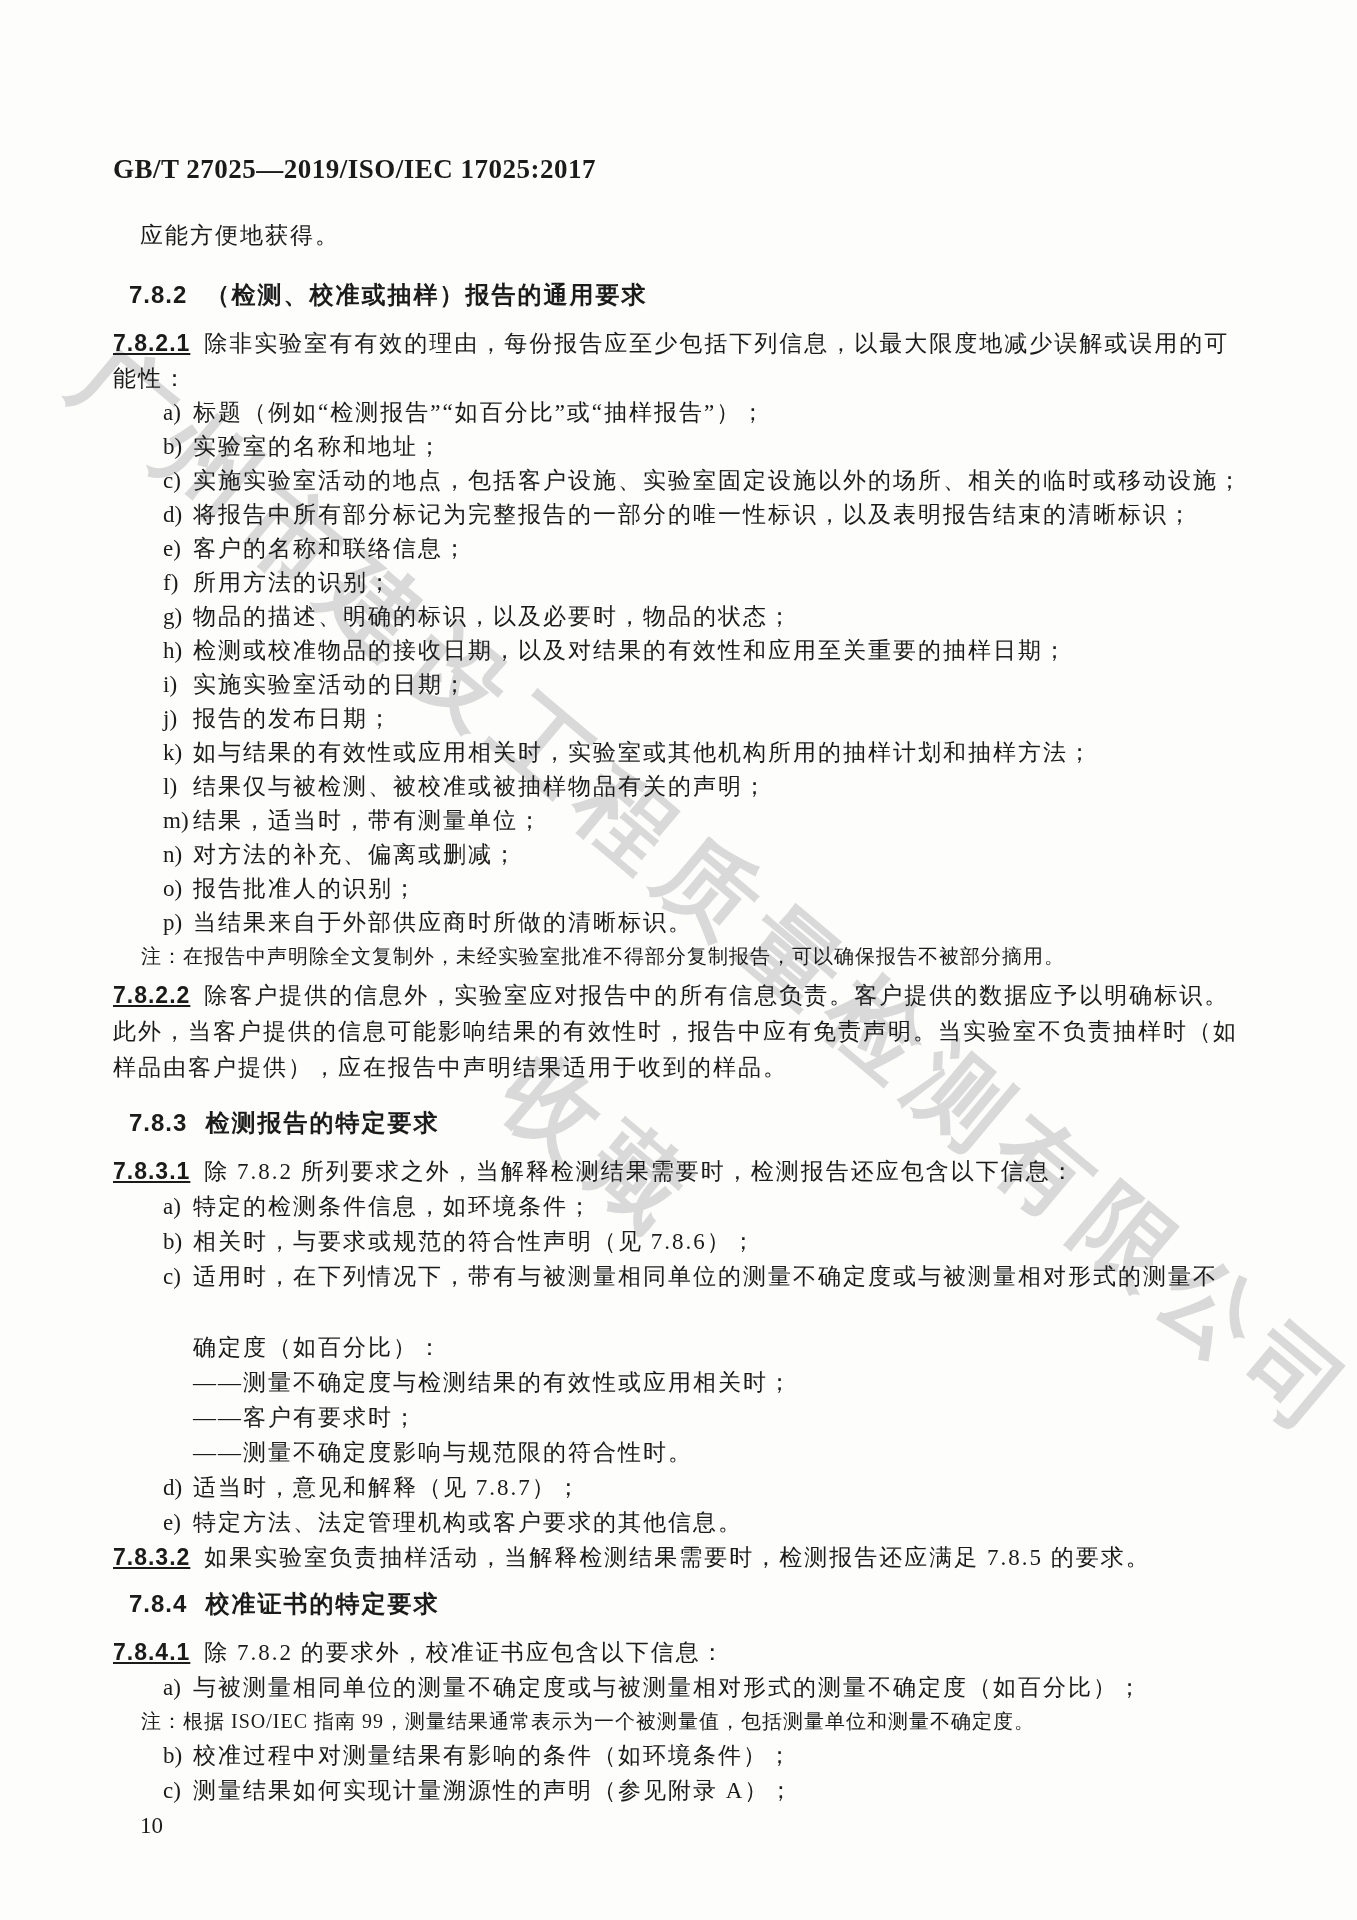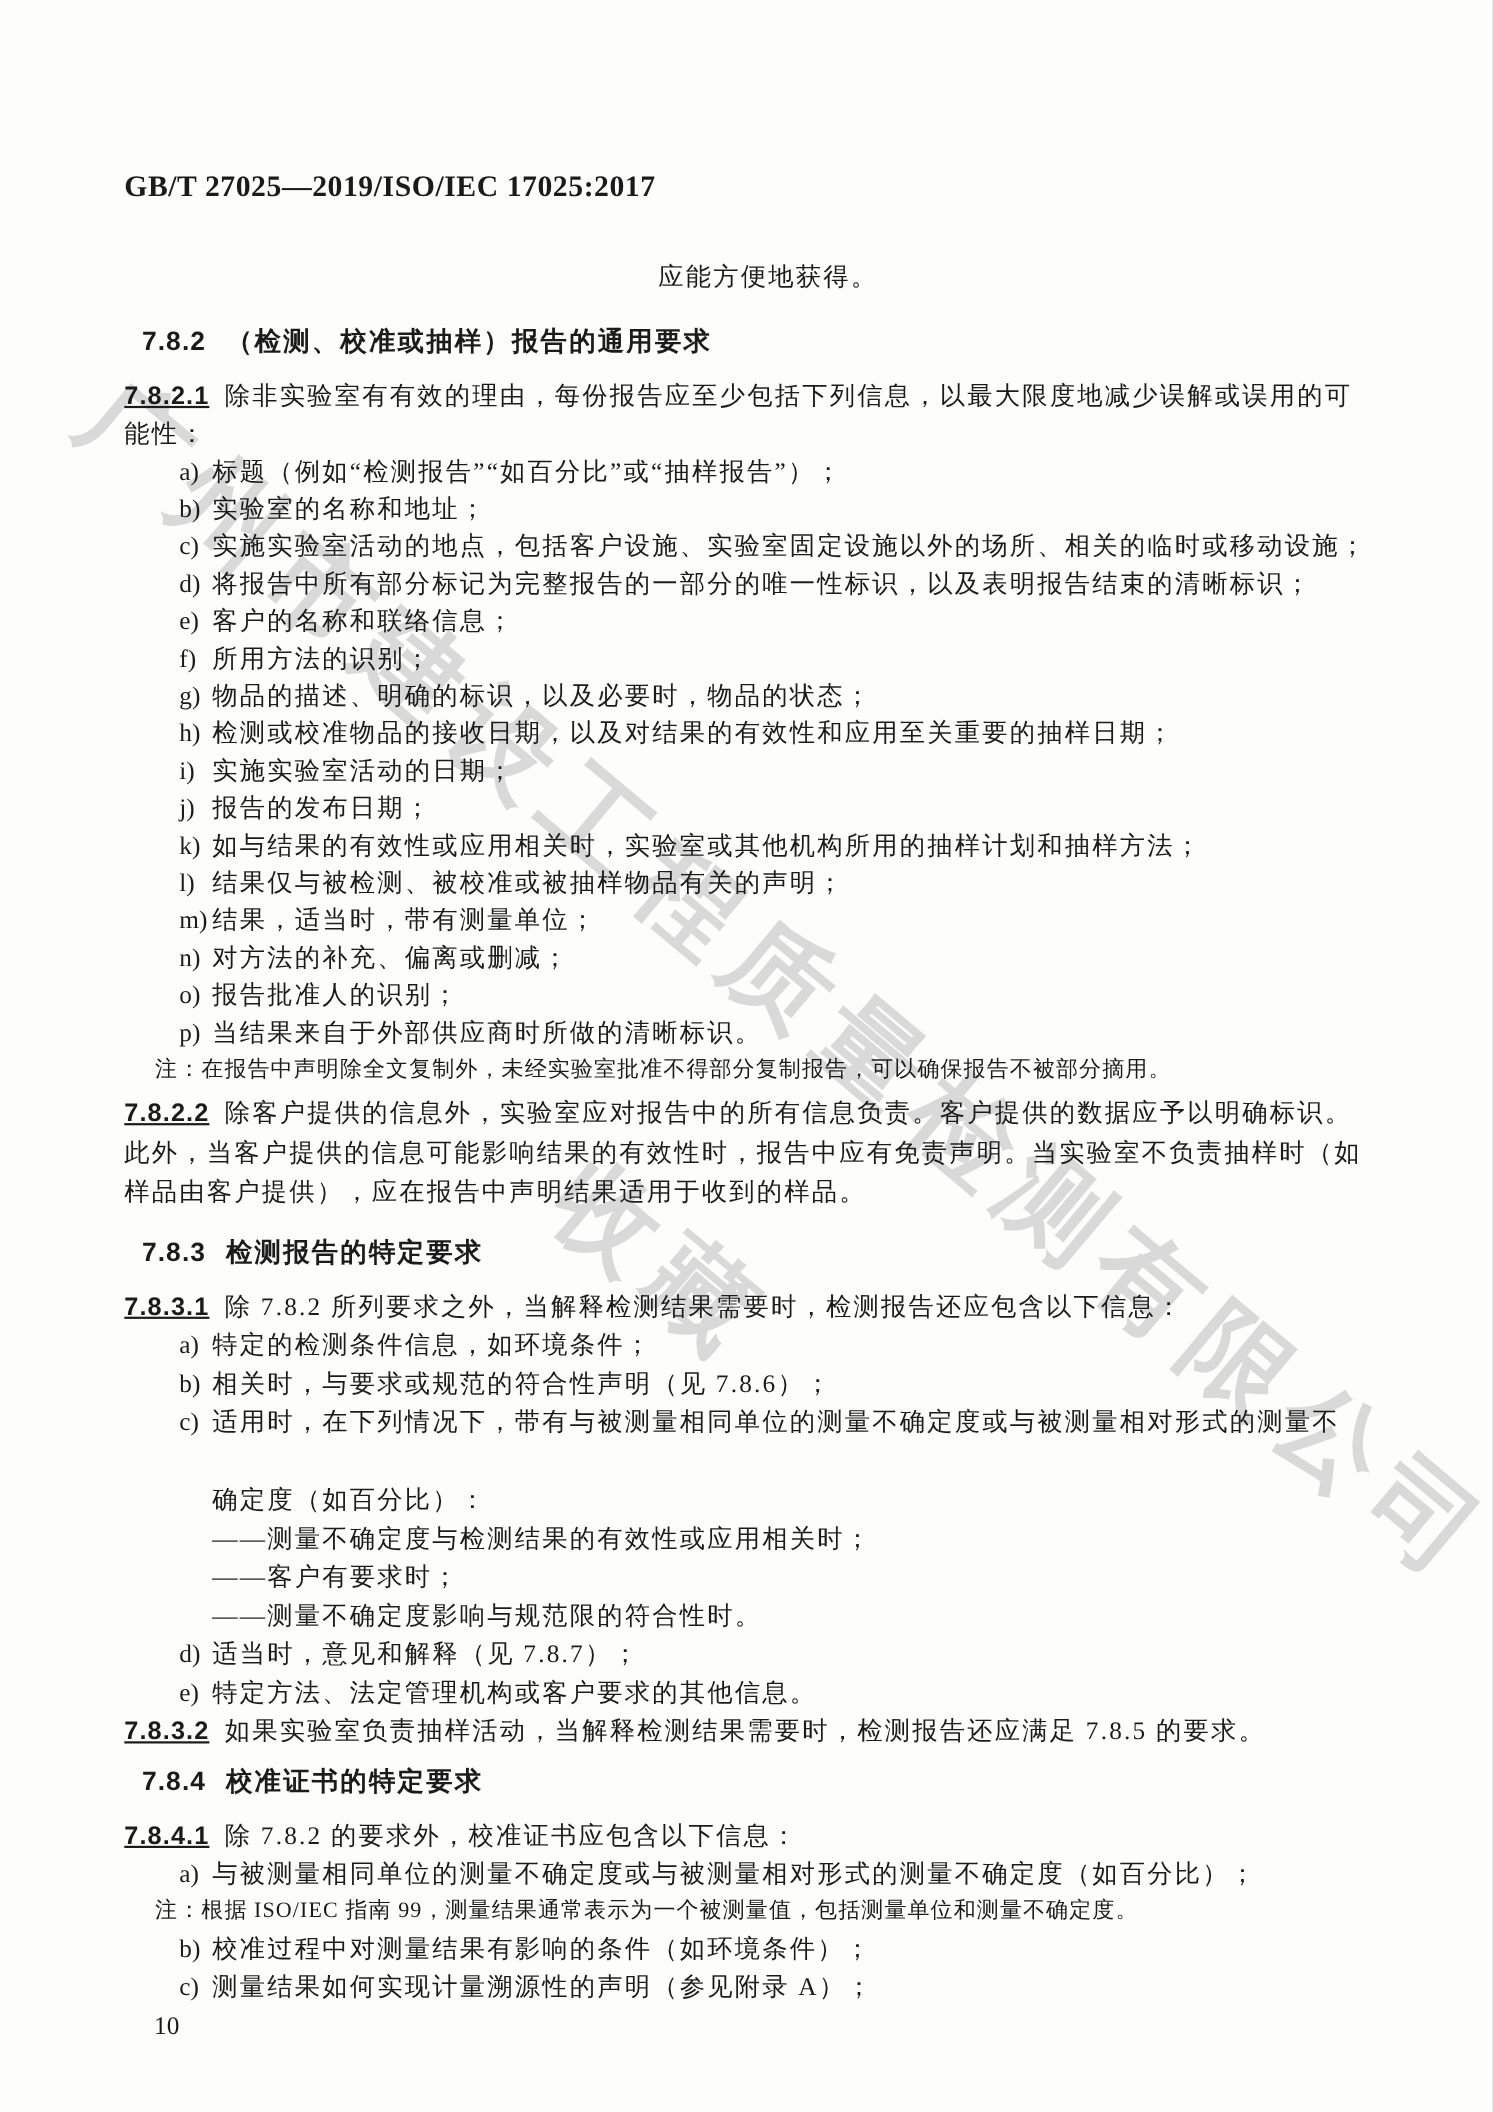--- a/index.html
+++ b/index.html
@@ -32,7 +32,7 @@
   
   .content{position:absolute;top:0;left:0;right:0;bottom:0;padding:0 100px 0 113px;z-index:1;}
   .doc-code{margin-top:152px;font-size:27px;line-height:34px;font-weight:700;letter-spacing:.5px;}
-  .intro{margin-top:52px;padding-left:27px;font-size:23px;line-height:28px;letter-spacing:2px;text-align:center;}
+  .intro{margin-top:36px;padding-left:27px;font-size:23px;line-height:28px;letter-spacing:2px;}
   .sec{margin:16px;font-size:24px;line-height:30px;font-weight:700;
        font-family:"Liberation Sans","DejaVu Sans",sans-serif;letter-spacing:2px;}
   .sec .snum{margin-right:18px;letter-spacing:1px;}

